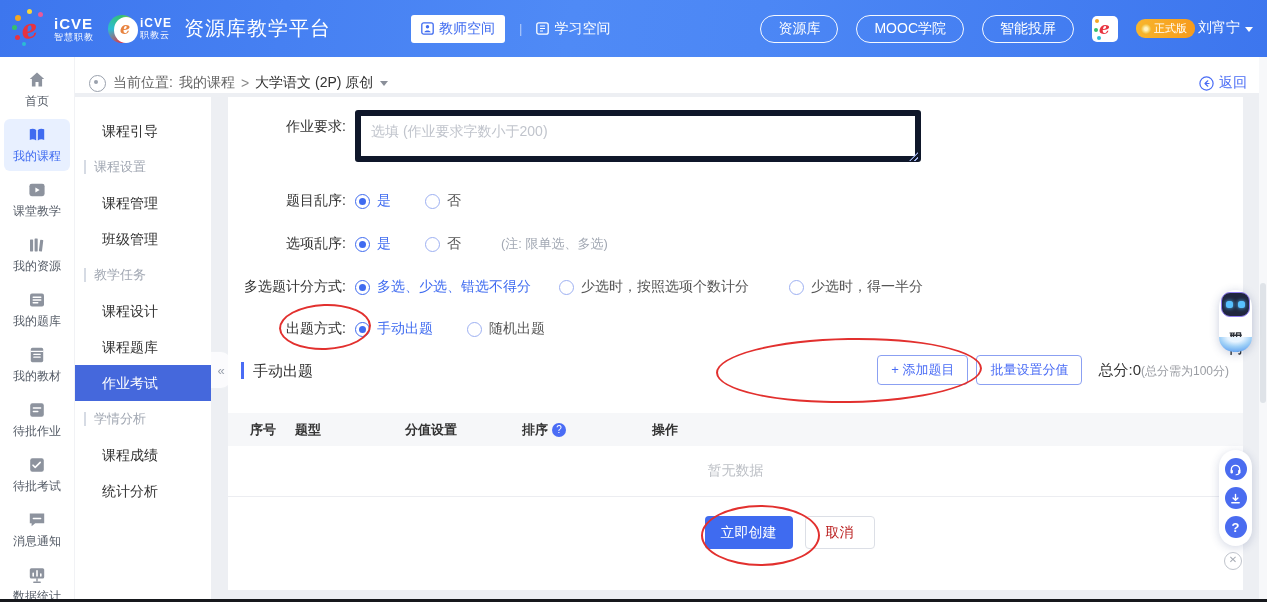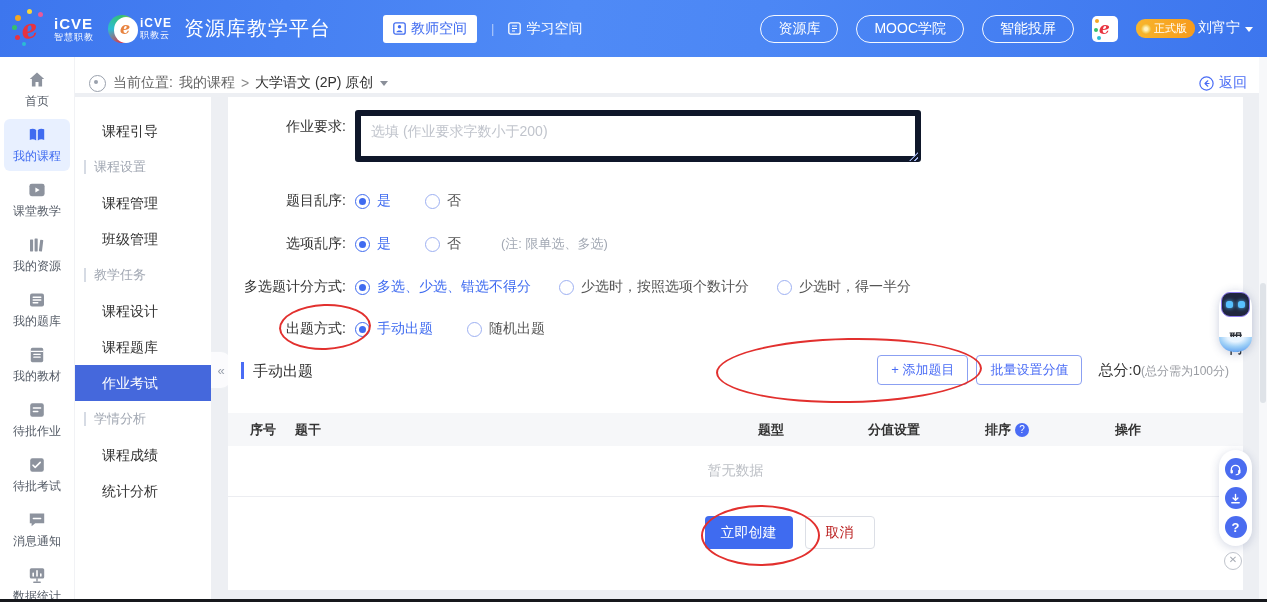--- a/index.html
+++ b/index.html
@@ -26,7 +26,7 @@
   .shell .c2{position:absolute;left:6px;top:2px;width:24px;height:26px;border-radius:50%;background:#fff;}
   .shell b{position:absolute;left:12px;top:4px;font:italic 700 16px "DejaVu Serif",serif;color:#e8833f;}
   .plat-title{font-size:20px;margin-left:12px;letter-spacing:1px;flex:none;}
-  .hdr-nav{display:flex;align-items:center;margin-left:52px;flex:none;}
+  .hdr-nav{display:flex;align-items:center;margin-left:80px;flex:none;}
   .chip{display:flex;align-items:center;gap:5px;background:#fff;color:#3f6bf0;font-size:14px;padding:5px 10px;border-radius:3px;cursor:pointer;}
   .hdr-nav .sep{margin:0 14px;color:rgba(255,255,255,.55);font-size:13px;}
   .navlink{display:flex;align-items:center;gap:5px;font-size:14px;color:#fff;cursor:pointer;}

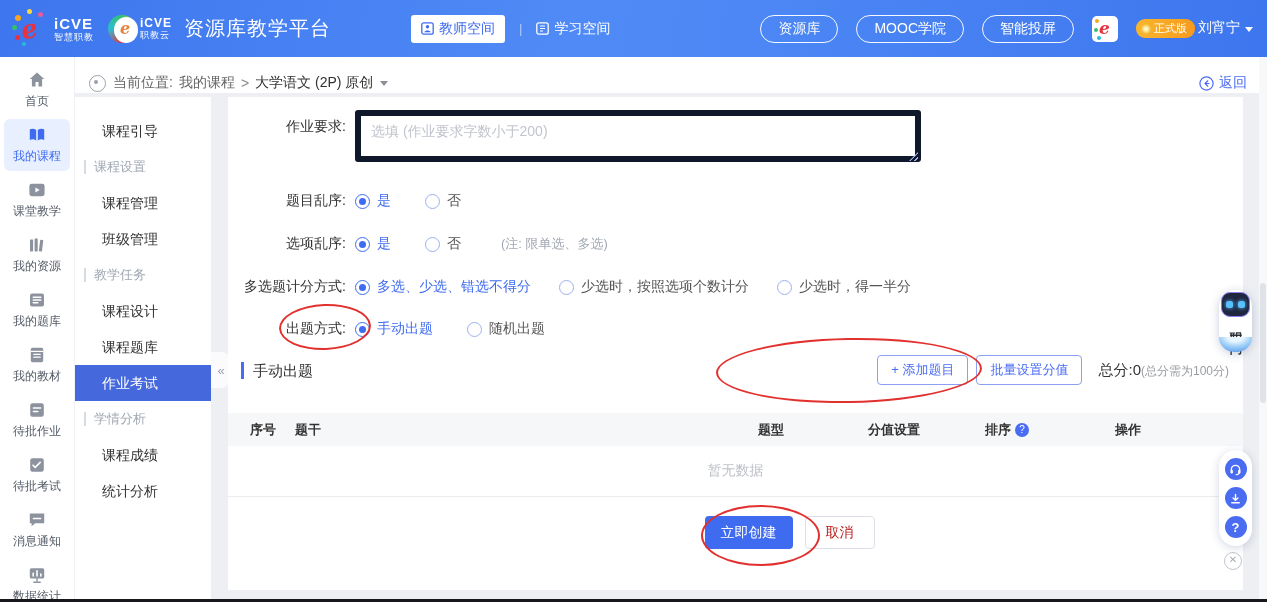--- a/index.html
+++ b/index.html
@@ -348,7 +348,7 @@
             <span class="radio"></span>
             <span>多选、少选、错选不得分</span>
           </span>
-        <span class="opt" style="margin-right:28px;">
+        <span class="opt" style="margin-right:40px;">
             <span class="radio"></span>
             <span>少选时，按照选项个数计分</span>
           </span>

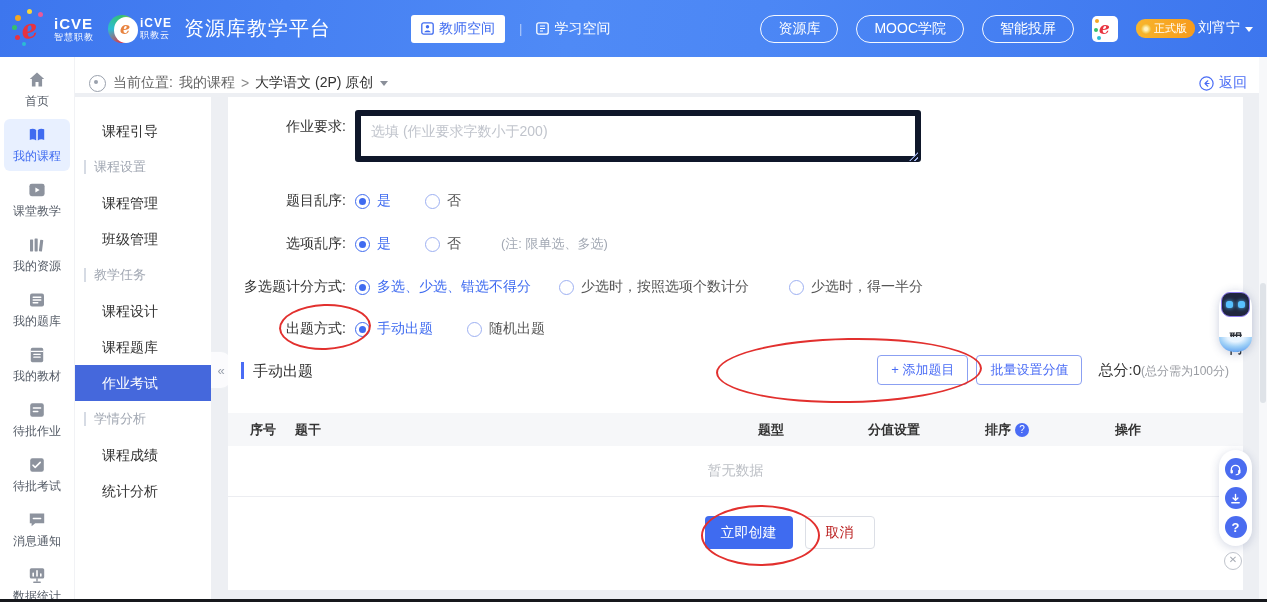--- a/index.html
+++ b/index.html
@@ -385,7 +385,6 @@
 
     <div class="thead">
       <span class="th th1">序号</span>
-      <span class="th th2">题干</span>
       <span class="th th3">题型</span>
       <span class="th th4">分值设置</span>
       <span class="th th5">

